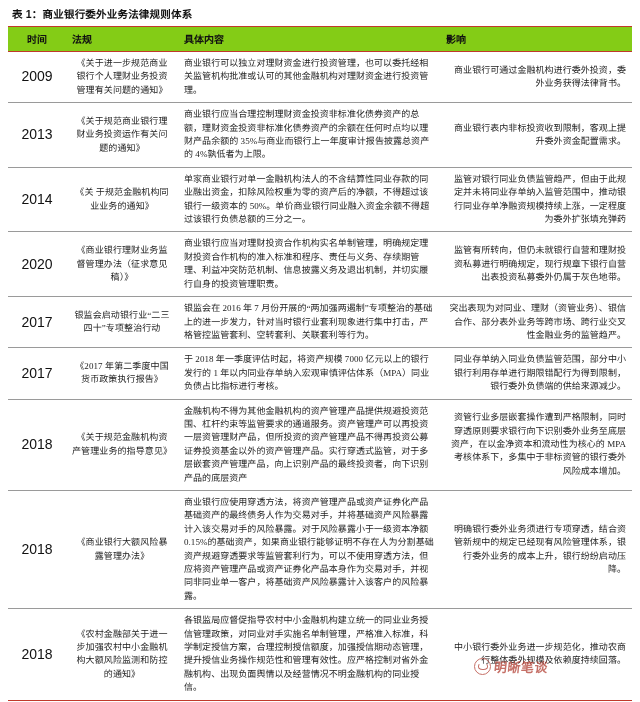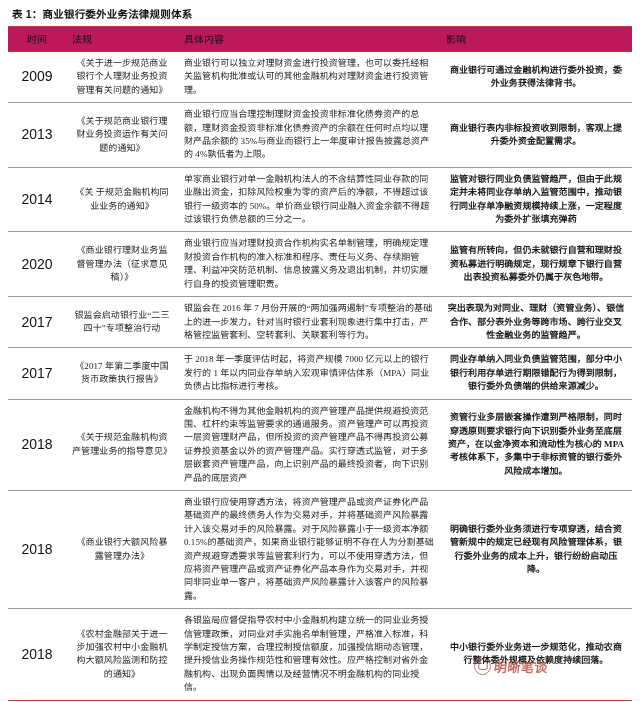--- a/index.html
+++ b/index.html
@@ -45,13 +45,13 @@
   thead th {
     font-family: "Liberation Sans", "DejaVu Sans", sans-serif;
     font-size: 10px;
-    font-weight: normal;
+    font-weight: bold;
     color: #111111;
     text-align: left;
     padding: 4px 6px 5px 6px;
     border-top: 1.4px solid #c0392b;
     border-bottom: 1.1px solid #c0392b;
-    background: #be185d;
+    background: #84cc16;
     white-space: nowrap;
     margin-top: 24px;
   }

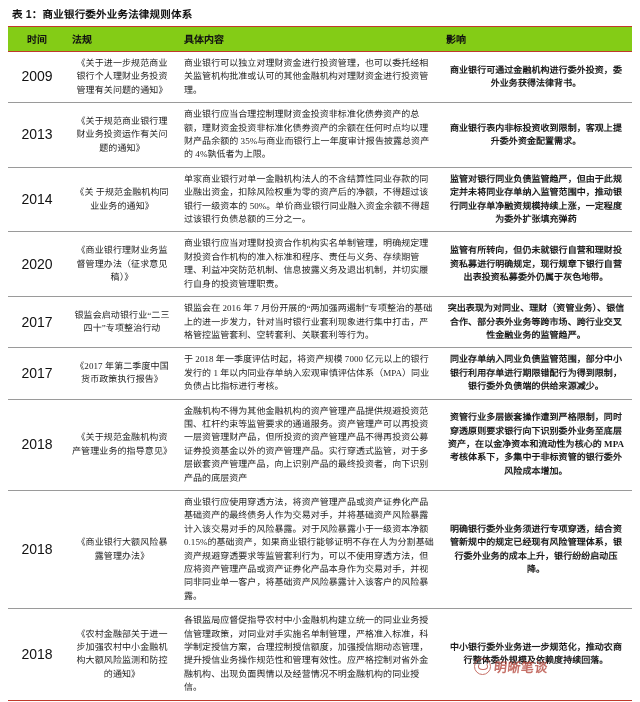--- a/index.html
+++ b/index.html
@@ -87,9 +87,8 @@
     margin-top: 23px;
   }
   td.effect {
-    text-align: center;
+    text-align: right;
     letter-spacing: 0.05px;
-    font-weight: bold;
   }
   
   .watermark {

